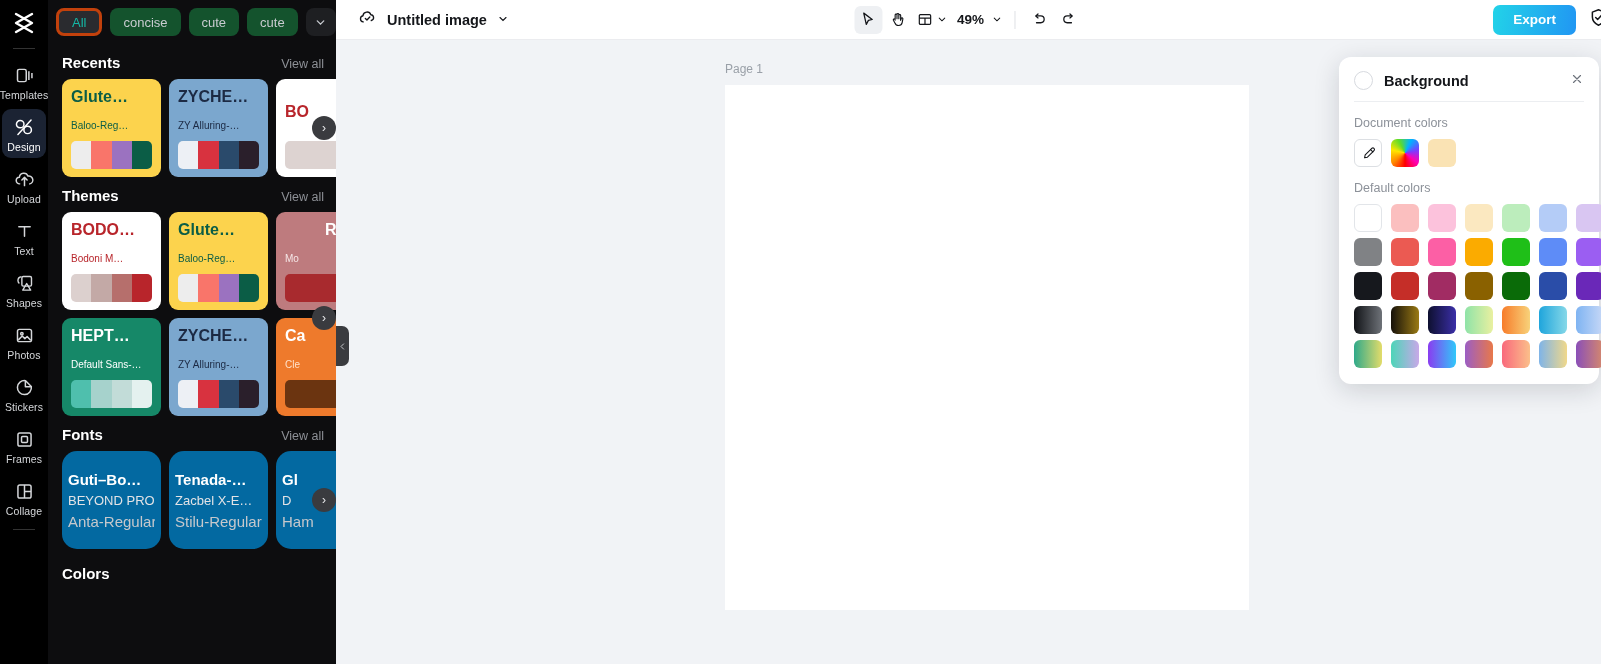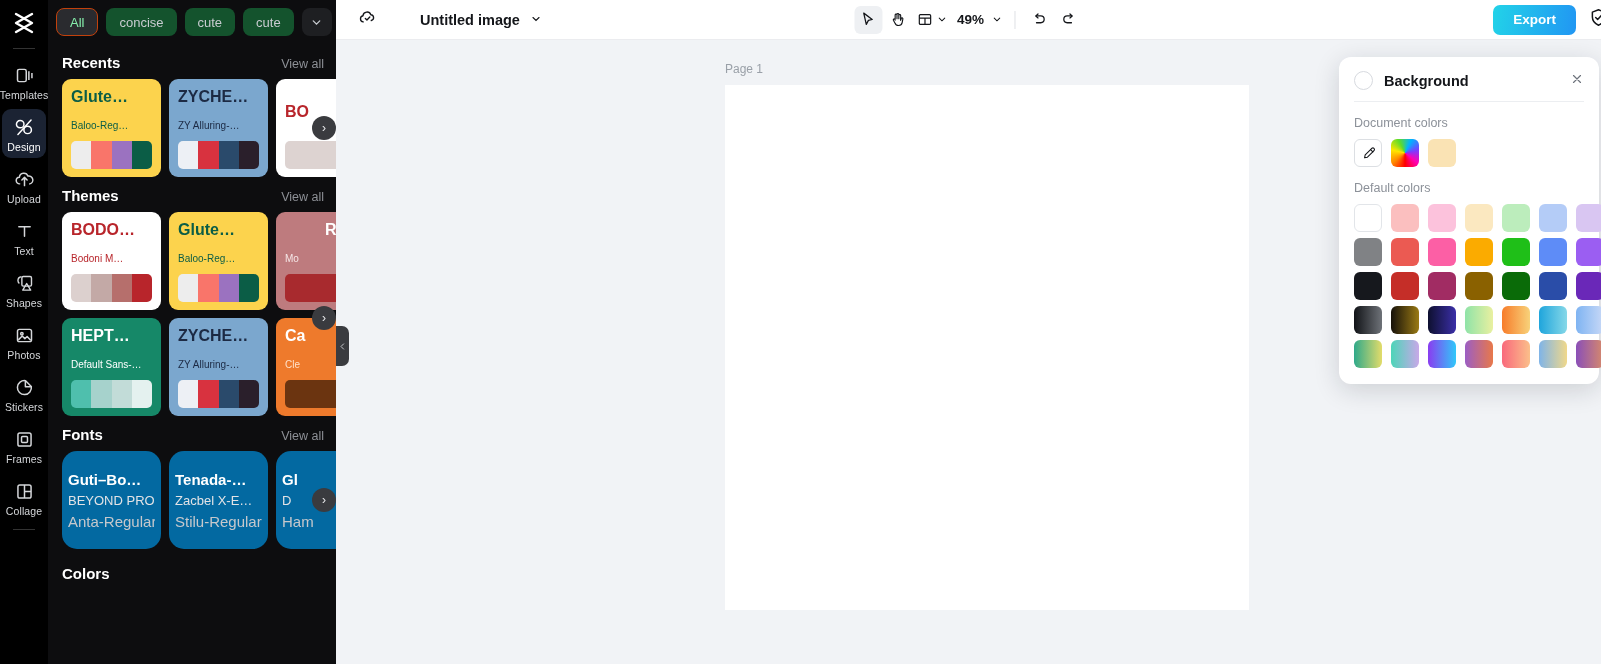--- a/index.html
+++ b/index.html
@@ -41,7 +41,7 @@
     color: #c9ccd1; font-size: 13px; display: flex; align-items: center;
     cursor: pointer; white-space: nowrap;
   }
-  .chip.active { background: #2a2b2f; color: #86efac; border: 1px solid #c2410c; }
+  .chip.active { background: #2a2b2f; color: #14b8a6; border: 3px solid #c2410c; }
   .chip-more { width: 30px; height: 28px; border-radius: 8px; background: #1e1f22;
     display: flex; align-items: center; justify-content: center; cursor: pointer; }
 

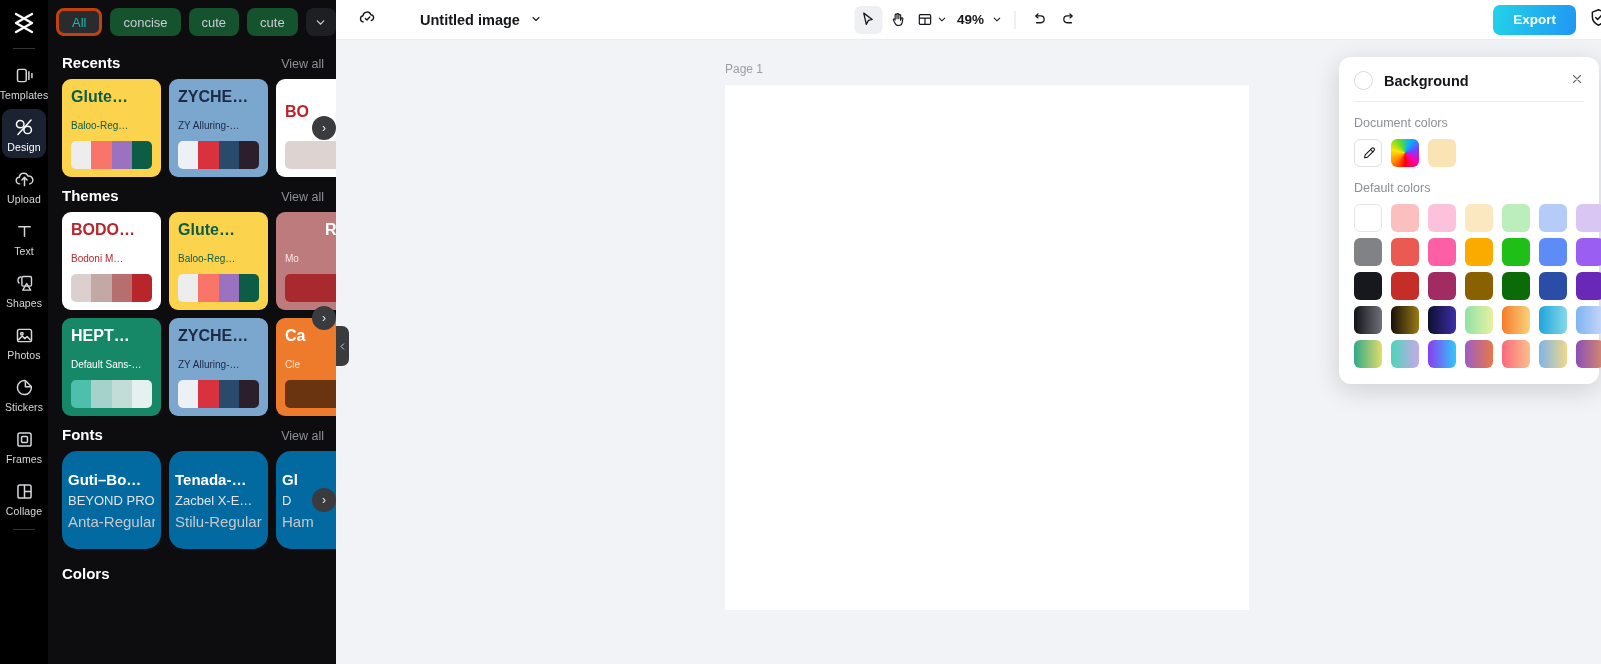--- a/index.html
+++ b/index.html
@@ -95,7 +95,7 @@
     border-bottom: 1px solid #ebecef; flex: 0 0 40px; position: relative;
   }
   .doc { display: flex; align-items: center; gap: 10px; padding-left: 22px; }
-  .doc-title { font-size: 14.5px; font-weight: bold; color: #14161a; margin-left: 33px; }
+  .doc-title { font-size: 14.5px; font-weight: bold; color: #14161a; }
   .tools { position: absolute; left: 50%; transform: translateX(-50%);
     display: flex; align-items: center; gap: 2px; }
   .tbtn { width: 28px; height: 28px; border-radius: 6px; display: flex;

